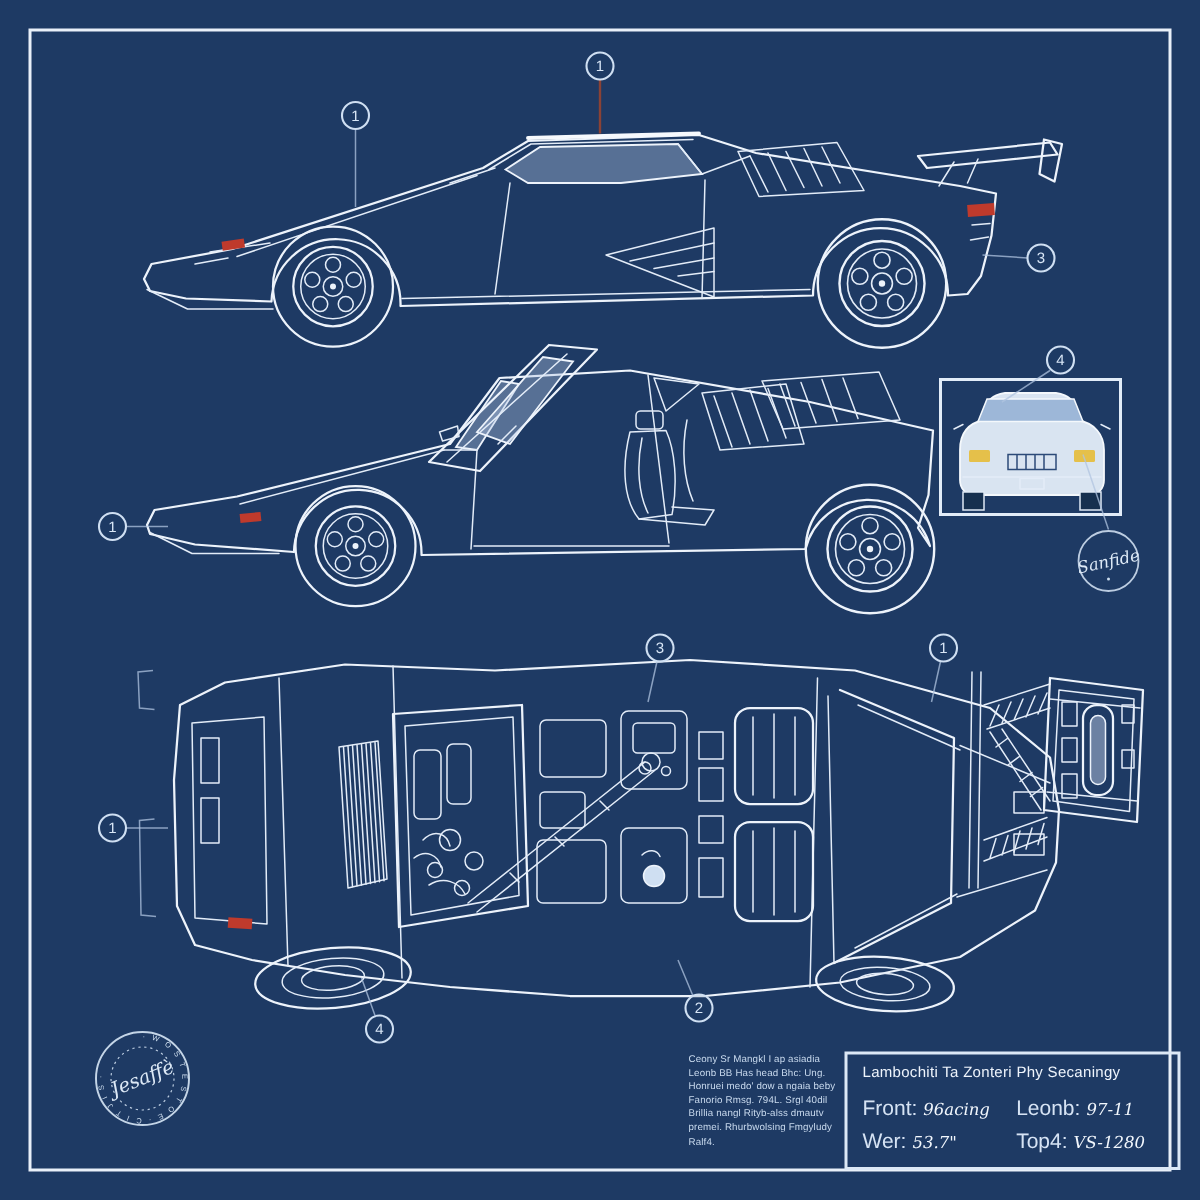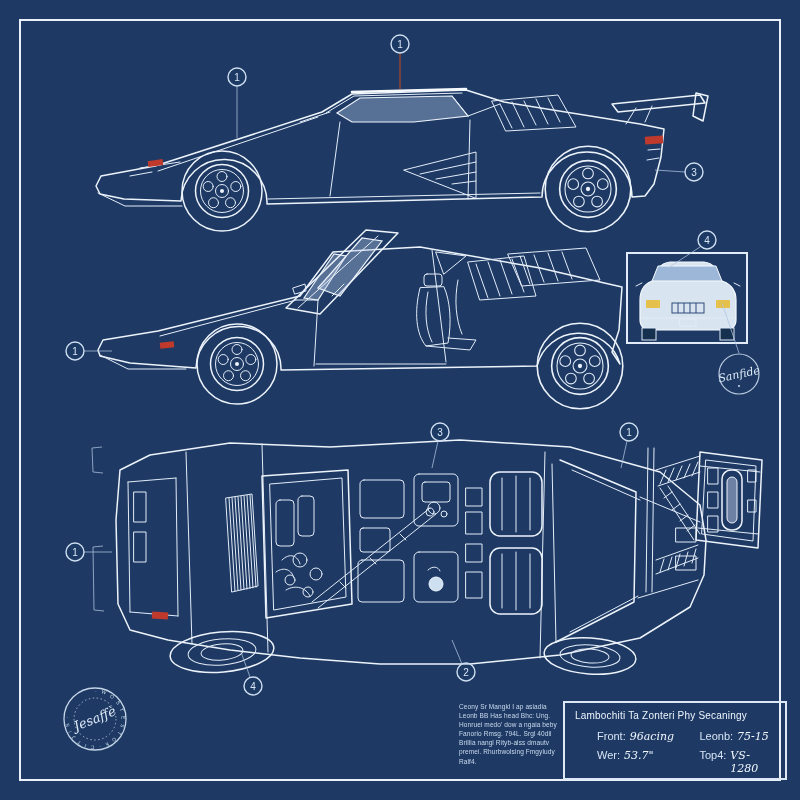--- a/index.html
+++ b/index.html
@@ -20,7 +20,7 @@
   .tb-title{font-size:10px;font-weight:normal;letter-spacing:.2px;white-space:nowrap;color:#eef4fc;}
   .tb-grid{display:grid;grid-template-columns:1.05fr 1fr;row-gap:6px;margin-top:9px;}
   .tb-cell{display:flex;align-items:baseline;gap:4px;}
-  .tb-label{font-size:11px;color:#d6e3f4;margin-left:22px;}
+  .tb-label{font-size:14px;color:#d6e3f4;}
   .tb-value{font-size:11px;font-style:italic;font-family:"DejaVu Serif",serif;color:#f2f7fd;}
   .notes{position:absolute;left:459px;top:702px;width:100px;color:#c9daee;
     font-size:6.5px;line-height:1.4;letter-spacing:.1px;}

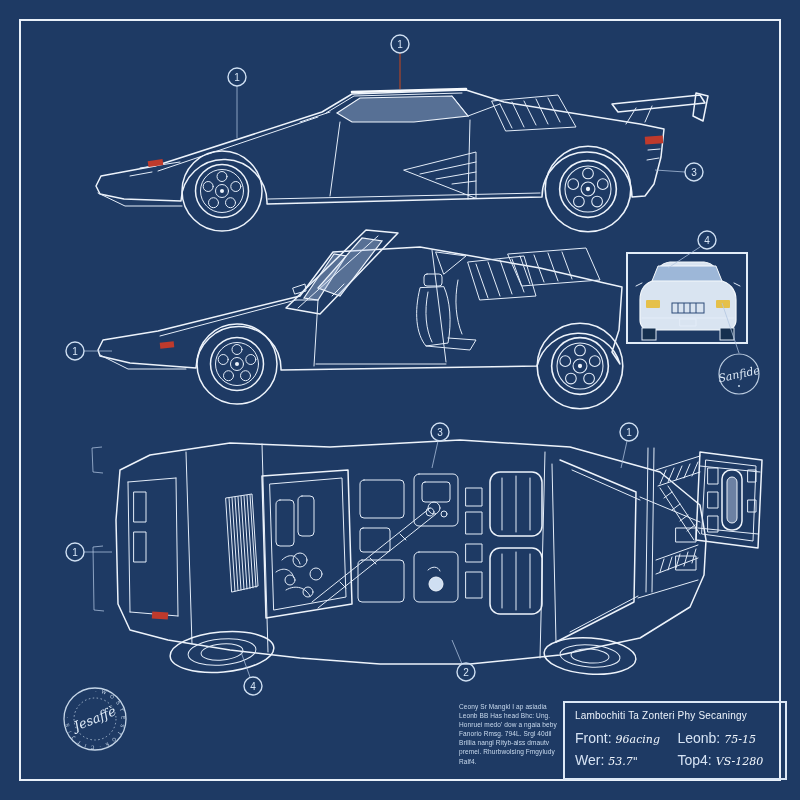--- a/index.html
+++ b/index.html
@@ -303,7 +303,7 @@
       </div>
       <div class="tb-cell">
         <span class="tb-label">Leonb:</span>
-        <span class="tb-value">75-15</span>
+        <span class="tb-value">97-11</span>
       </div>
       <div class="tb-cell">
         <span class="tb-label">Wer:</span>

